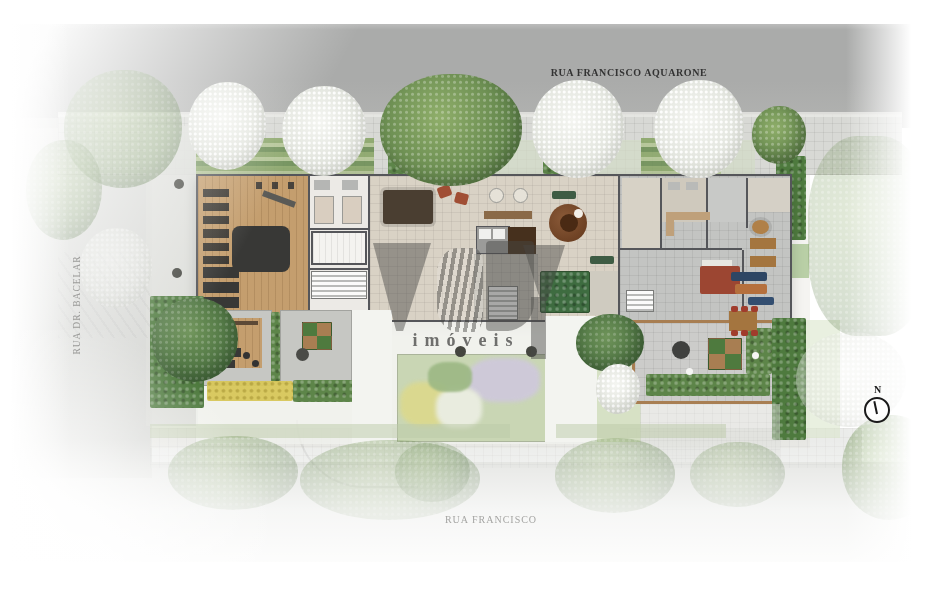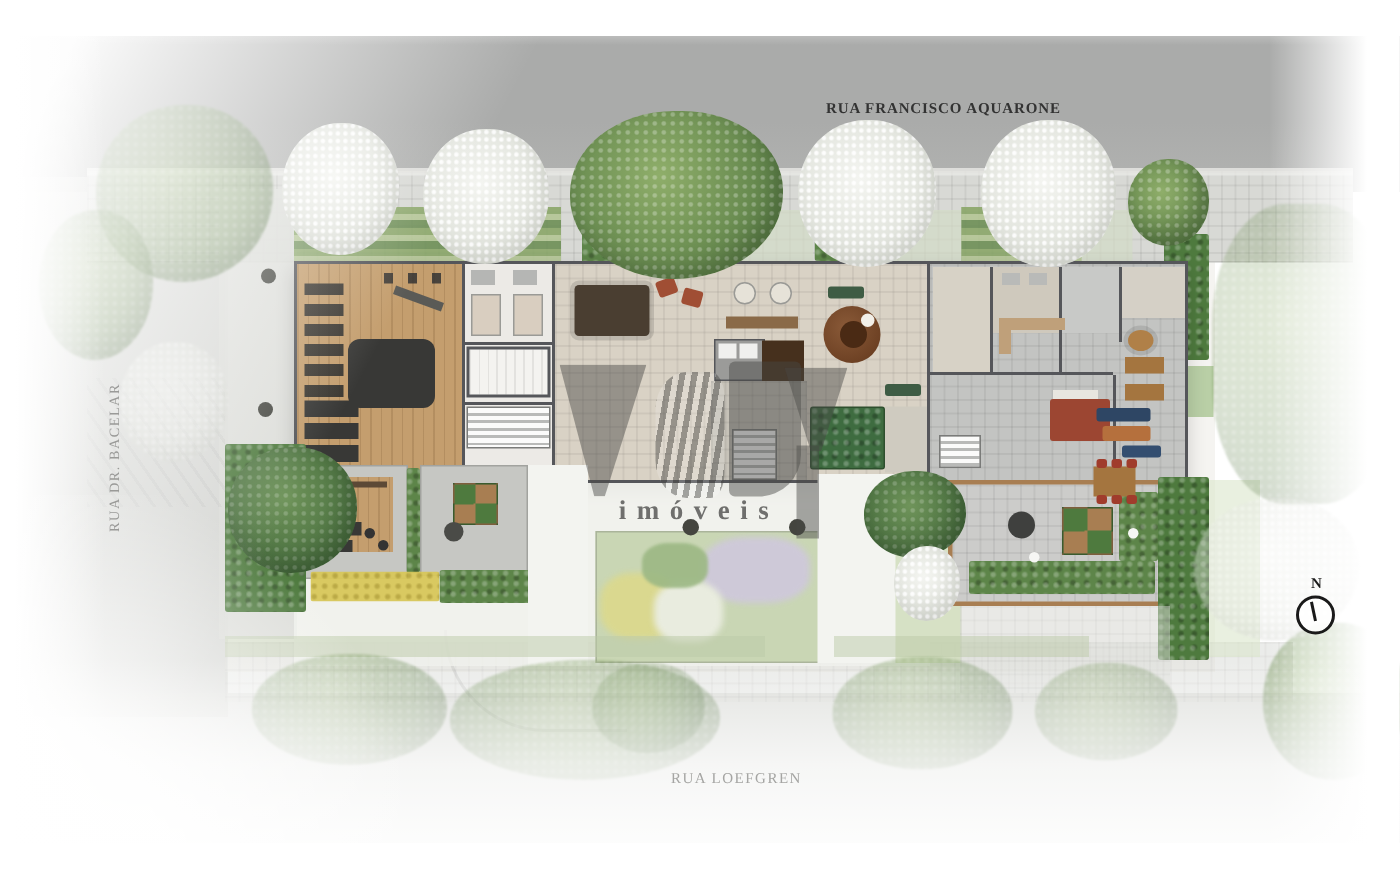--- a/index.html
+++ b/index.html
@@ -239,7 +239,7 @@
 
   <div class="abs street-label dark" style="left:629px;top:67px;transform:translateX(-50%);z-index:10;">RUA FRANCISCO AQUARONE</div>
   <div class="abs street-label" style="left:77px;top:305px;transform:translate(-50%,-50%) rotate(-90deg);font-size:9.5px;z-index:10;">RUA DR. BACELAR</div>
-  <div class="abs street-label" style="left:491px;top:514px;transform:translateX(-50%);color:var(--textlight,#a5a5a3);z-index:10;">RUA LOEFGREN</div>
+  <div class="abs street-label" style="left:491px;top:514px;transform:translateX(-50%);color:var(--textlight,#a5a5a3);z-index:10;">RUA FRANCISCO</div>
 
   <div class="abs" style="left:856px;top:384px;width:40px;height:48px;z-index:10;">
     <div class="abs" id="compass-n" style="left:18px;top:0;">N</div>

